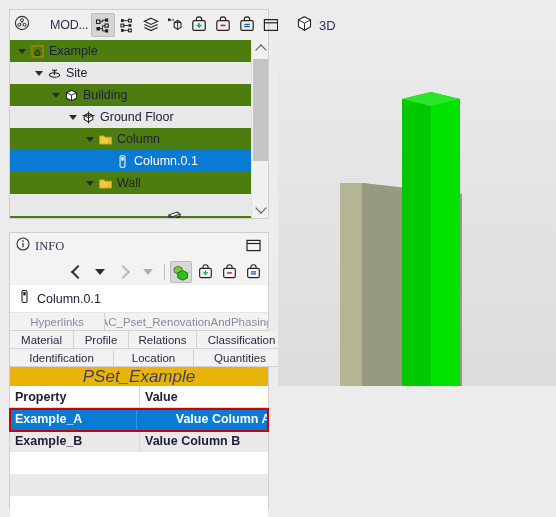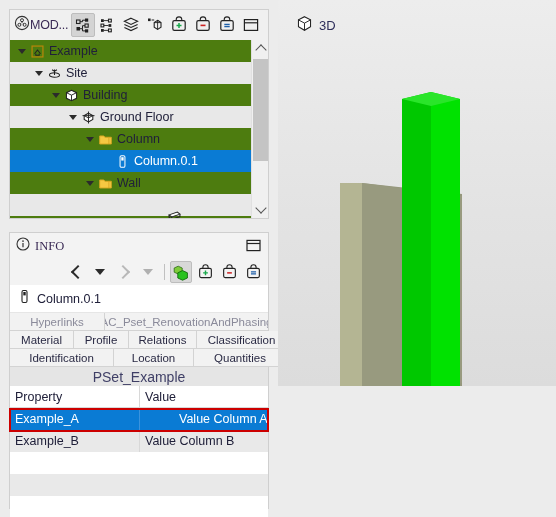--- a/index.html
+++ b/index.html
@@ -44,7 +44,7 @@
   .tb-title {
     display: flex;
     align-items: center;
-    gap: 0;
+    gap: 20px;
     margin-right: 3px;
   }
   .tb-title-text {

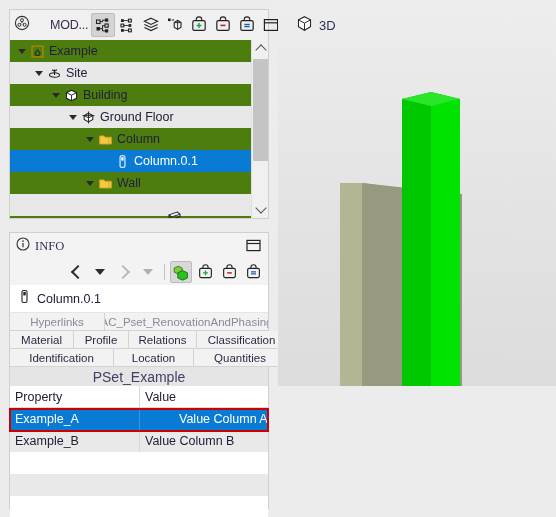--- a/index.html
+++ b/index.html
@@ -252,12 +252,13 @@
   
   #pset-title {
     height: 19px;
-    background: #e5e5e5;
+    background: #eab308;
     display: flex;
     align-items: center;
     justify-content: center;
-    font-size: 14px;
+    font-size: 17px;
     color: #3f3f66;
+    font-style: italic;
   }
   #prop-table {
     position: relative;

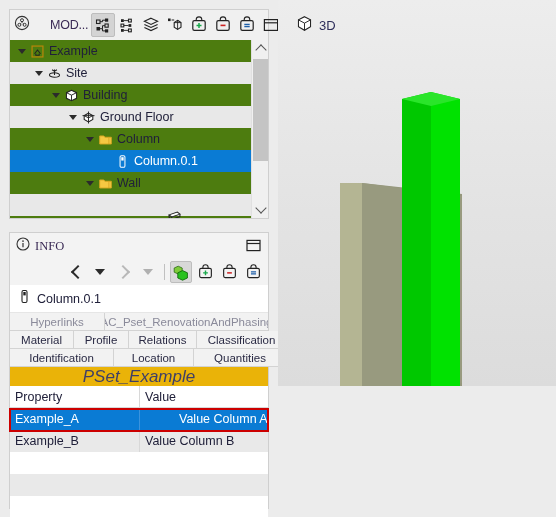--- a/index.html
+++ b/index.html
@@ -282,6 +282,7 @@
     box-sizing: border-box;
     overflow: hidden;
     white-space: nowrap;
+    font-weight: bold;
   }
   .prop-cell.c1 { width: 130px; border-right: 1px solid #d8d8d8; }
   .prop-cell.c2 { flex: 1 1 auto; }

